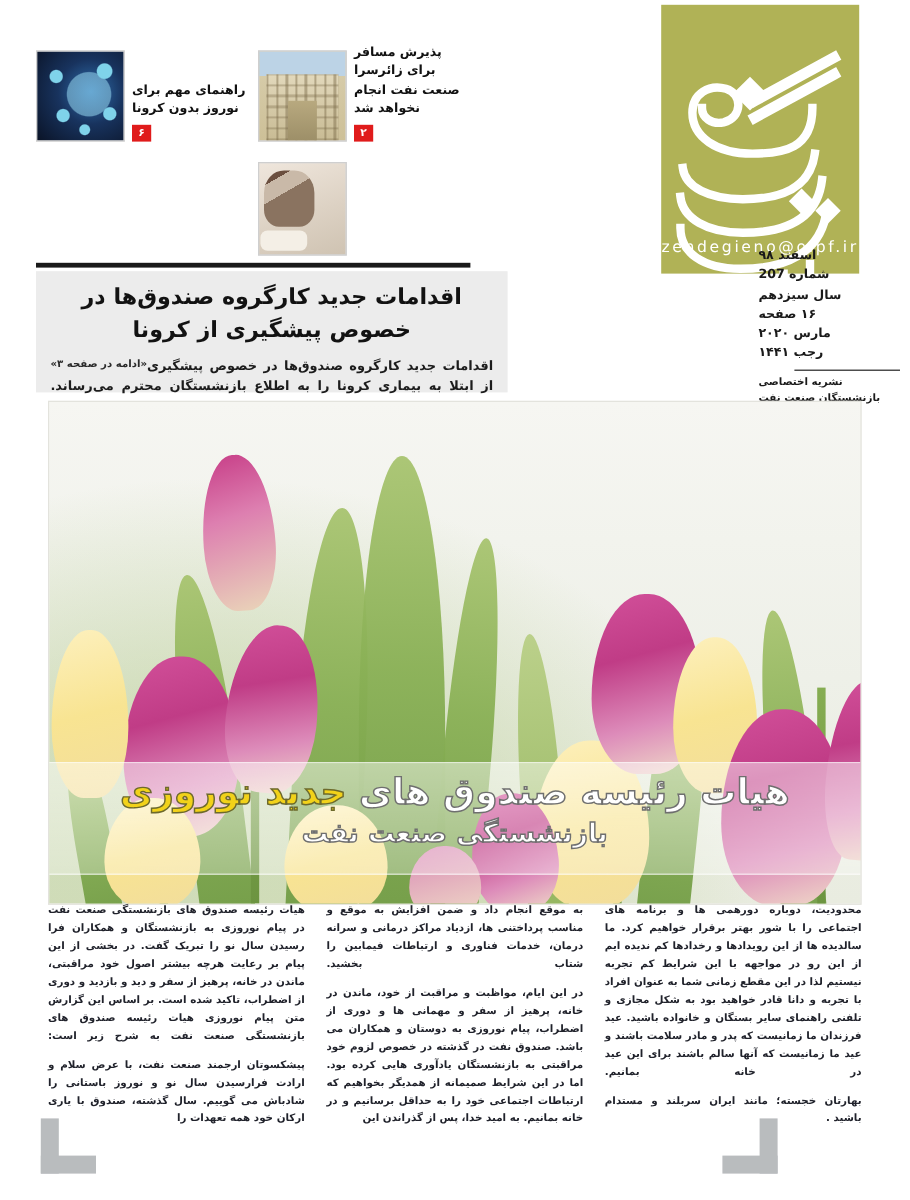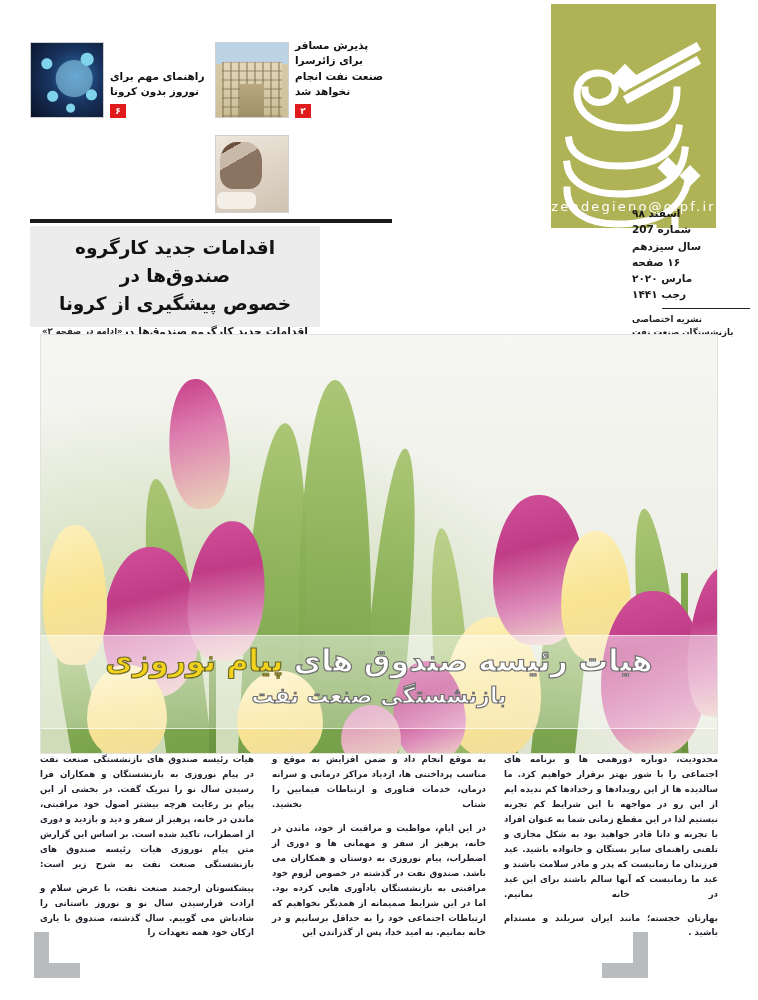--- a/index.html
+++ b/index.html
@@ -99,7 +99,7 @@
   
   .rule-top { position:absolute; left:30px; top:219px; width:362px; height:4px; background:#1a1a1a; }
   .headline-box {
-    position:absolute; left:30px; top:226px; width:290px; height:101px;
+    position:absolute; left:30px; top:226px; width:393px; height:101px;
     background:#ececec; padding:8px 12px 6px; direction:rtl;
   }
   .headline {

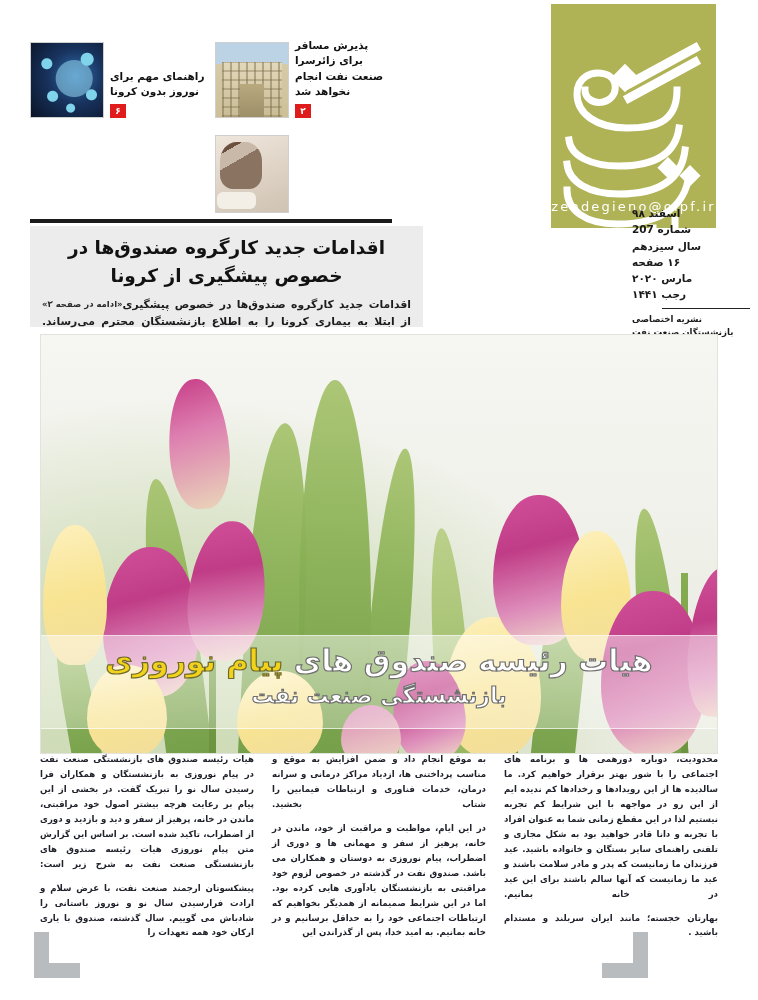--- a/index.html
+++ b/index.html
@@ -282,7 +282,7 @@
     <div class="caption-band">
       <div class="cap-line cap-l1">
         <span class="cap-wh">هیات رئیسه صندوق های</span>
-        <span class="cap-hl">پیام نوروزی</span>
+        <span class="cap-hl">جدید نوروزی</span>
       </div>
       <div class="cap-line cap-l2 cap-wh">بازنشستگی صنعت نفت</div>
     </div>

